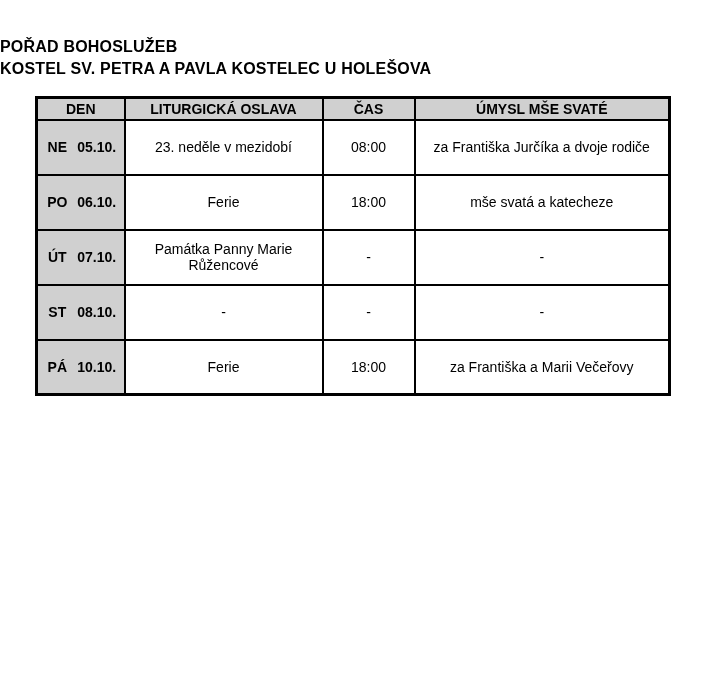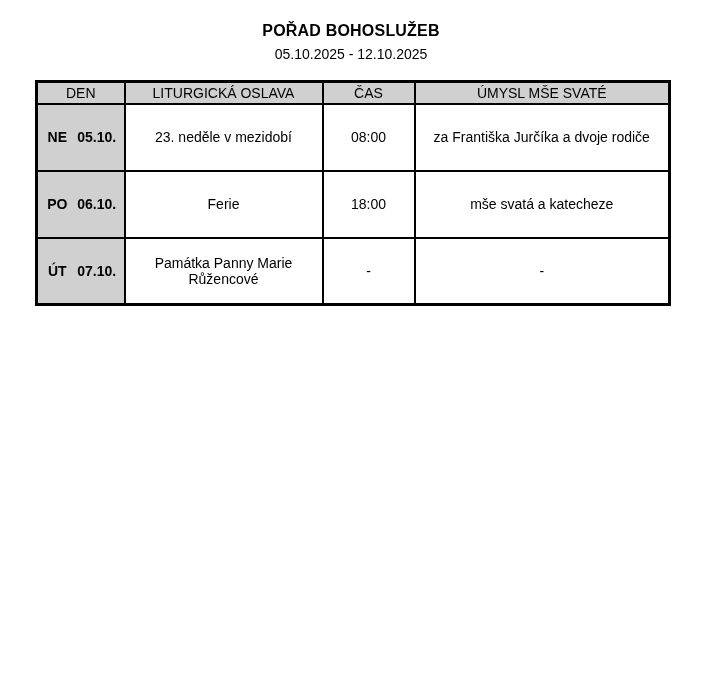--- a/index.html
+++ b/index.html
@@ -19,8 +19,8 @@
     overflow: hidden;
   }
   .doc-header {
-    text-align: center;
-    padding-top: 20px;
+    text-align: left;
+    padding-top: 36px;
     line-height: 1.4;
   }
   .title, .subtitle {

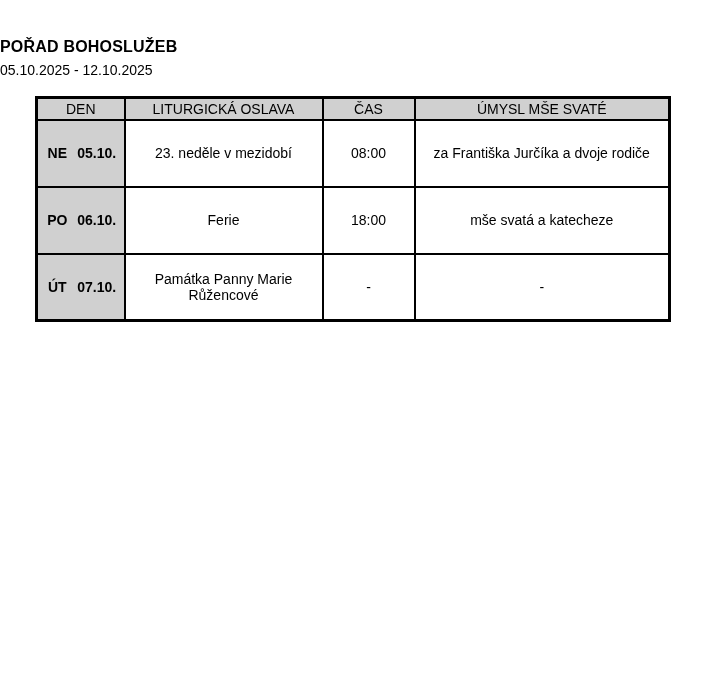--- a/index.html
+++ b/index.html
@@ -76,6 +76,7 @@
 
   <header class="doc-header">
     <h1 class="title">POŘAD BOHOSLUŽEB</h1>
+    <h2 class="subtitle">KOSTEL SV. PETRA A PAVLA KOSTELEC U HOLEŠOVA</h2>
     <div class="date-range">05.10.2025 - 12.10.2025</div>
   </header>
 

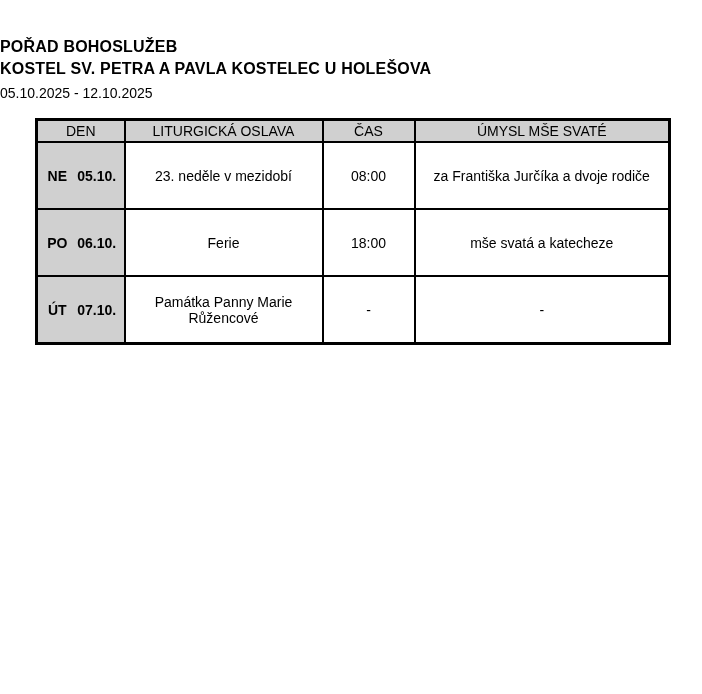--- a/index.html
+++ b/index.html
@@ -77,7 +77,6 @@
   <header class="doc-header">
     <h1 class="title">POŘAD BOHOSLUŽEB</h1>
     <h2 class="subtitle">KOSTEL SV. PETRA A PAVLA KOSTELEC U HOLEŠOVA</h2>
-    <div class="date-range">05.10.2025 - 12.10.2025</div>
   </header>
 
   <table class="schedule">

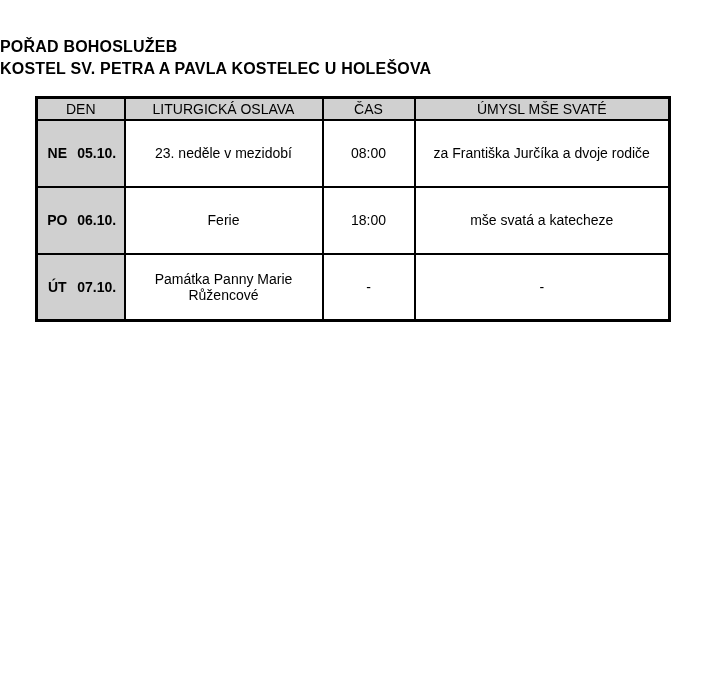--- a/index.html
+++ b/index.html
@@ -51,7 +51,7 @@
   .schedule th {
     background: var(--header-bg);
     height: 22px;
-    font-weight: 400;
+    font-weight: 700;
   }
   .schedule td {
     height: 67px;

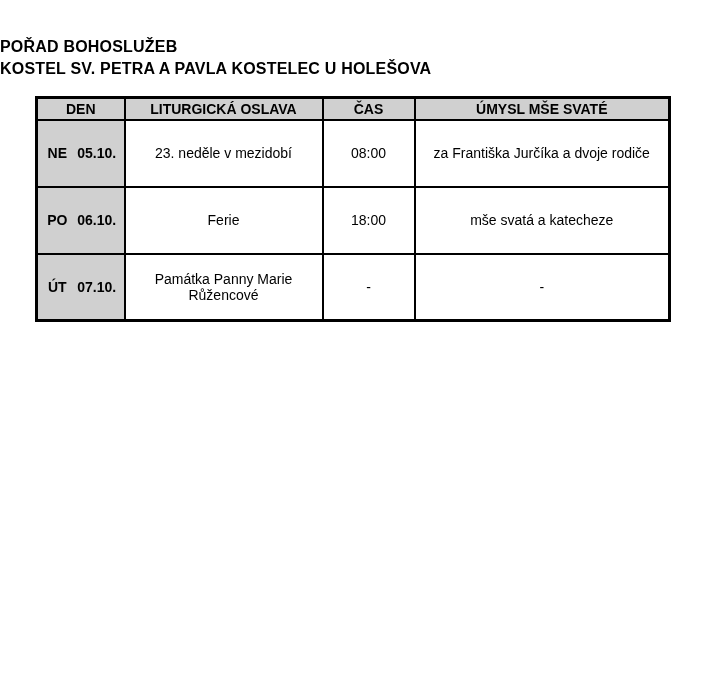--- a/index.html
+++ b/index.html
@@ -54,7 +54,7 @@
     font-weight: 700;
   }
   .schedule td {
-    height: 67px;
+    height: 55px;
   }
   .day-cell {
     background: var(--day-bg);

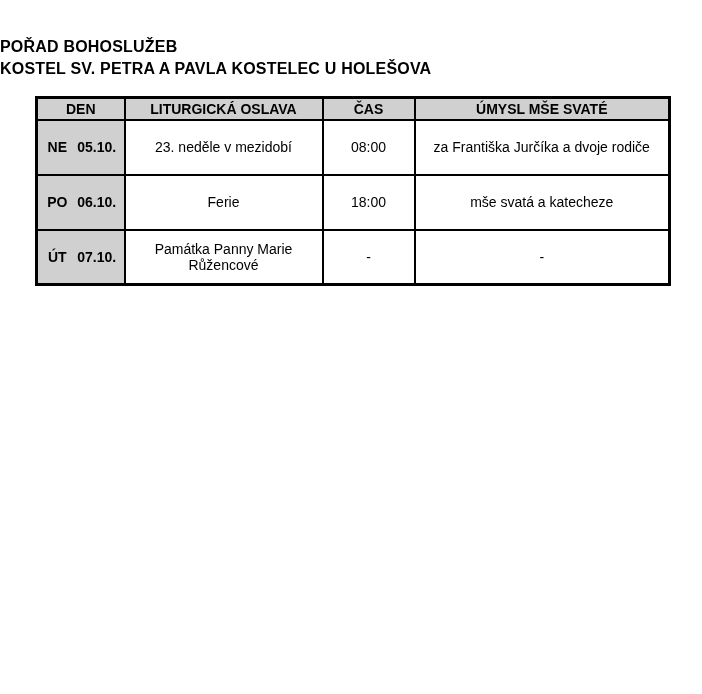--- a/index.html
+++ b/index.html
@@ -119,6 +119,14 @@
         <td>-</td>
         <td>-</td>
       </tr>
+      <tr>
+        <td class="day-cell">
+          <span class="day-abbr">ST</span><span class="day-date">08.10.</span>
+        </td>
+        <td>-</td>
+        <td>-</td>
+        <td>-</td>
+      </tr>
     </tbody>
   </table>
 

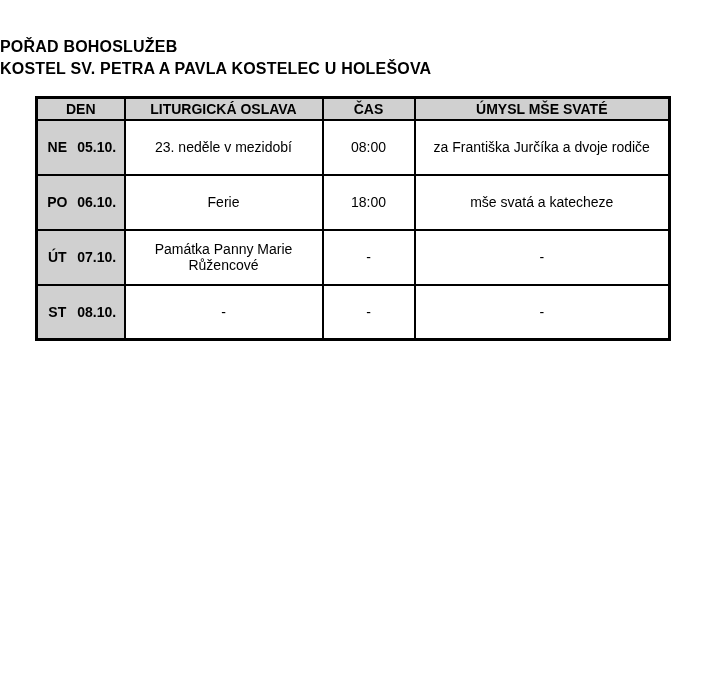--- a/index.html
+++ b/index.html
@@ -127,6 +127,14 @@
         <td>-</td>
         <td>-</td>
       </tr>
+      <tr>
+        <td class="day-cell">
+          <span class="day-abbr">PÁ</span><span class="day-date">10.10.</span>
+        </td>
+        <td>Ferie</td>
+        <td>18:00</td>
+        <td>za Františka a Marii Večeřovy</td>
+      </tr>
     </tbody>
   </table>
 

